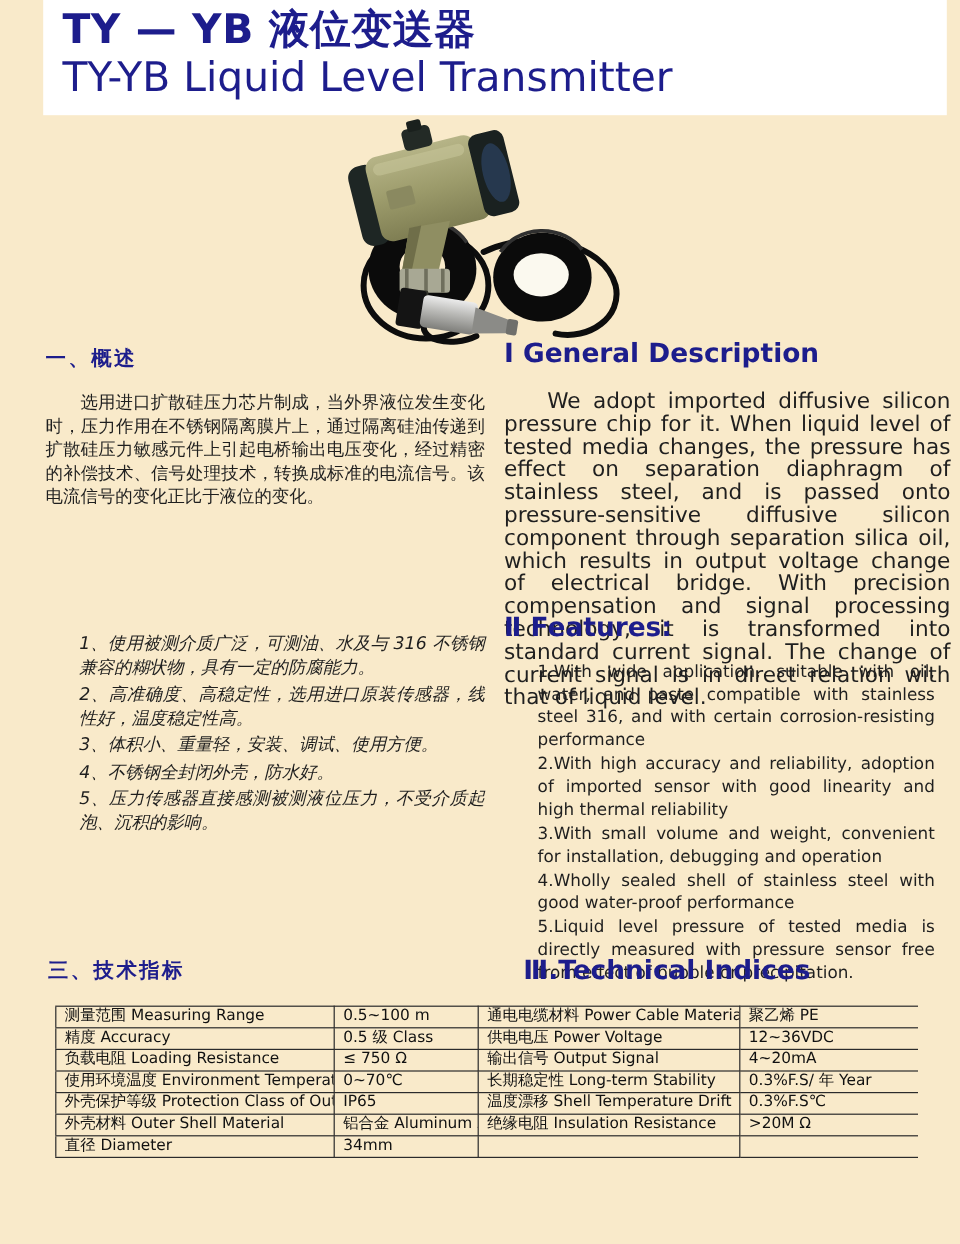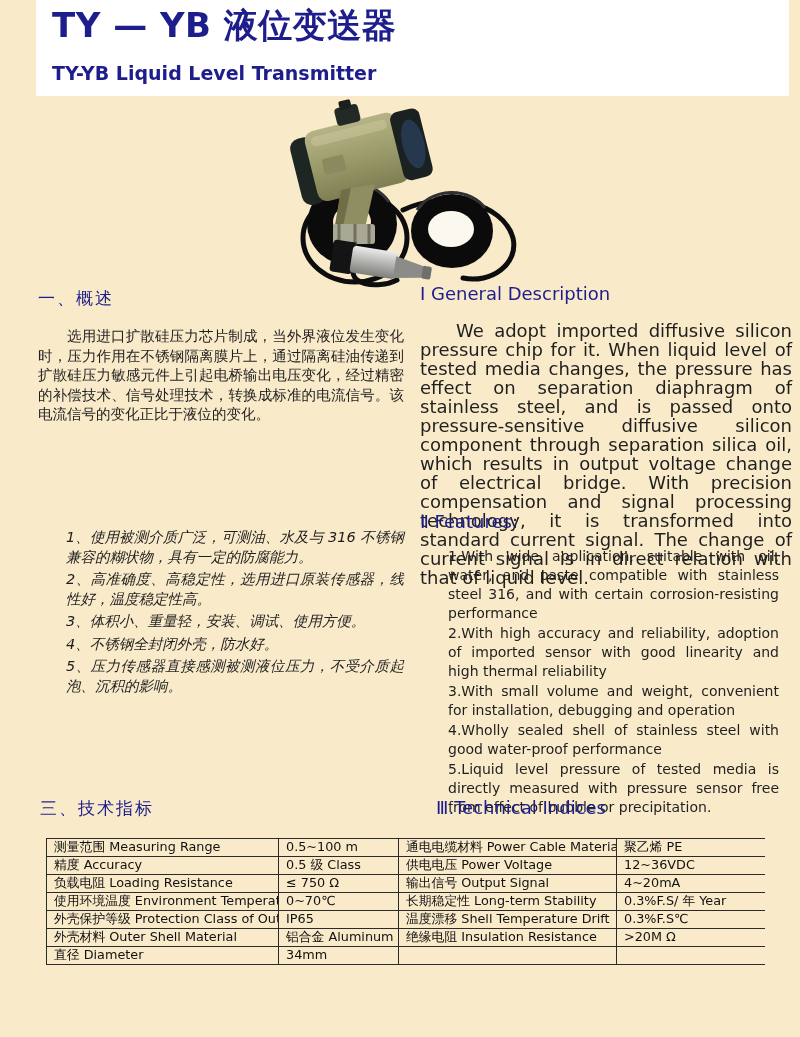--- a/index.html
+++ b/index.html
@@ -18,7 +18,7 @@
     background:var(--panel-bg);box-sizing:border-box;padding:4px 0 0 16px;
   }
   .title-block h1{margin:2px 0 0;font-size:34px;line-height:1.15;font-weight:bold;color:var(--heading-navy);letter-spacing:.5px;}
-  .title-block h2{margin:18px 0 0;font-size:19px;line-height:1.1;font-weight:bold;color:var(--heading-navy);}
+  .title-block h2{margin:2px 0 0;font-size:34px;line-height:1.1;font-weight:normal;color:var(--heading-navy);}
   .photo{position:absolute;left:285px;top:98px;width:280px;height:200px;margin:0;}
   section{position:absolute;box-sizing:border-box;}
   #ov-zh{left:38px;top:287px;width:366px;}

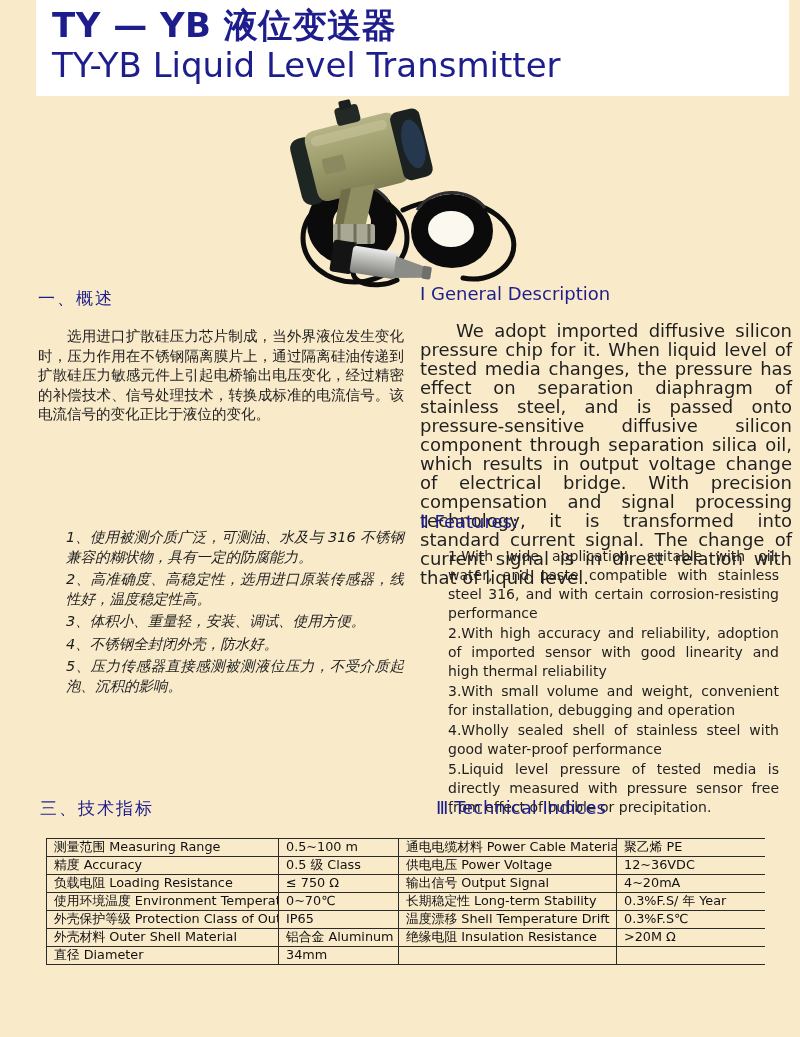--- a/index.html
+++ b/index.html
@@ -25,7 +25,7 @@
   #ov-en{left:420px;top:283px;width:372px;}
   #ft-zh{left:38px;top:513px;width:366px;}
   #ft-en{left:420px;top:511px;width:372px;}
-  .h-zh{margin:0;font-size:17px;font-weight:normal;color:var(--heading-navy);letter-spacing:2px;}
+  .h-zh{margin:0;font-size:17px;font-weight:bold;color:var(--heading-navy);letter-spacing:2px;}
   .h-en{margin:0;font-size:18px;font-weight:normal;color:var(--heading-navy);}
   .p-zh{margin:17px 0 0;font-size:14.5px;line-height:19.5px;text-align:justify;text-indent:2em;}
   .p-en{margin:17px 0 0;font-size:18px;line-height:19px;text-align:justify;text-indent:2em;}

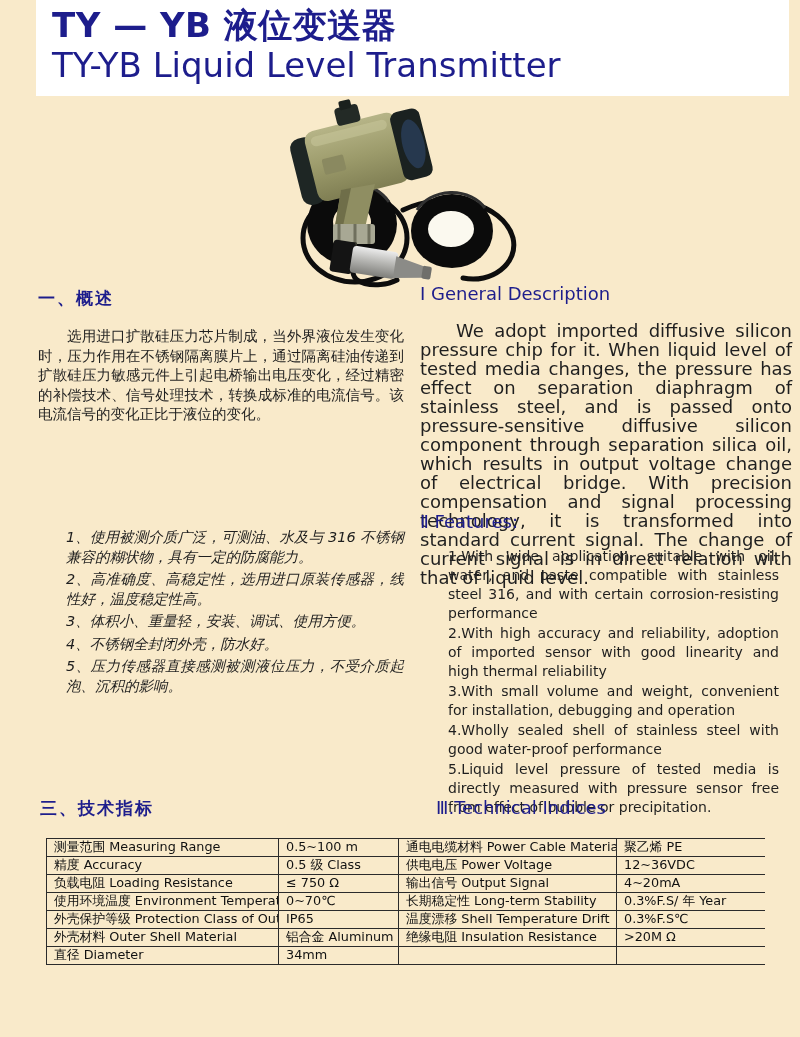--- a/index.html
+++ b/index.html
@@ -26,7 +26,7 @@
   #ft-zh{left:38px;top:513px;width:366px;}
   #ft-en{left:420px;top:511px;width:372px;}
   .h-zh{margin:0;font-size:17px;font-weight:bold;color:var(--heading-navy);letter-spacing:2px;}
-  .h-en{margin:0;font-size:18px;font-weight:normal;color:var(--heading-navy);}
+  .h-en{margin:0;font-size:22px;font-weight:bold;color:var(--heading-navy);}
   .p-zh{margin:17px 0 0;font-size:14.5px;line-height:19.5px;text-align:justify;text-indent:2em;}
   .p-en{margin:17px 0 0;font-size:18px;line-height:19px;text-align:justify;text-indent:2em;}
   ul{list-style:none;padding:0;}

